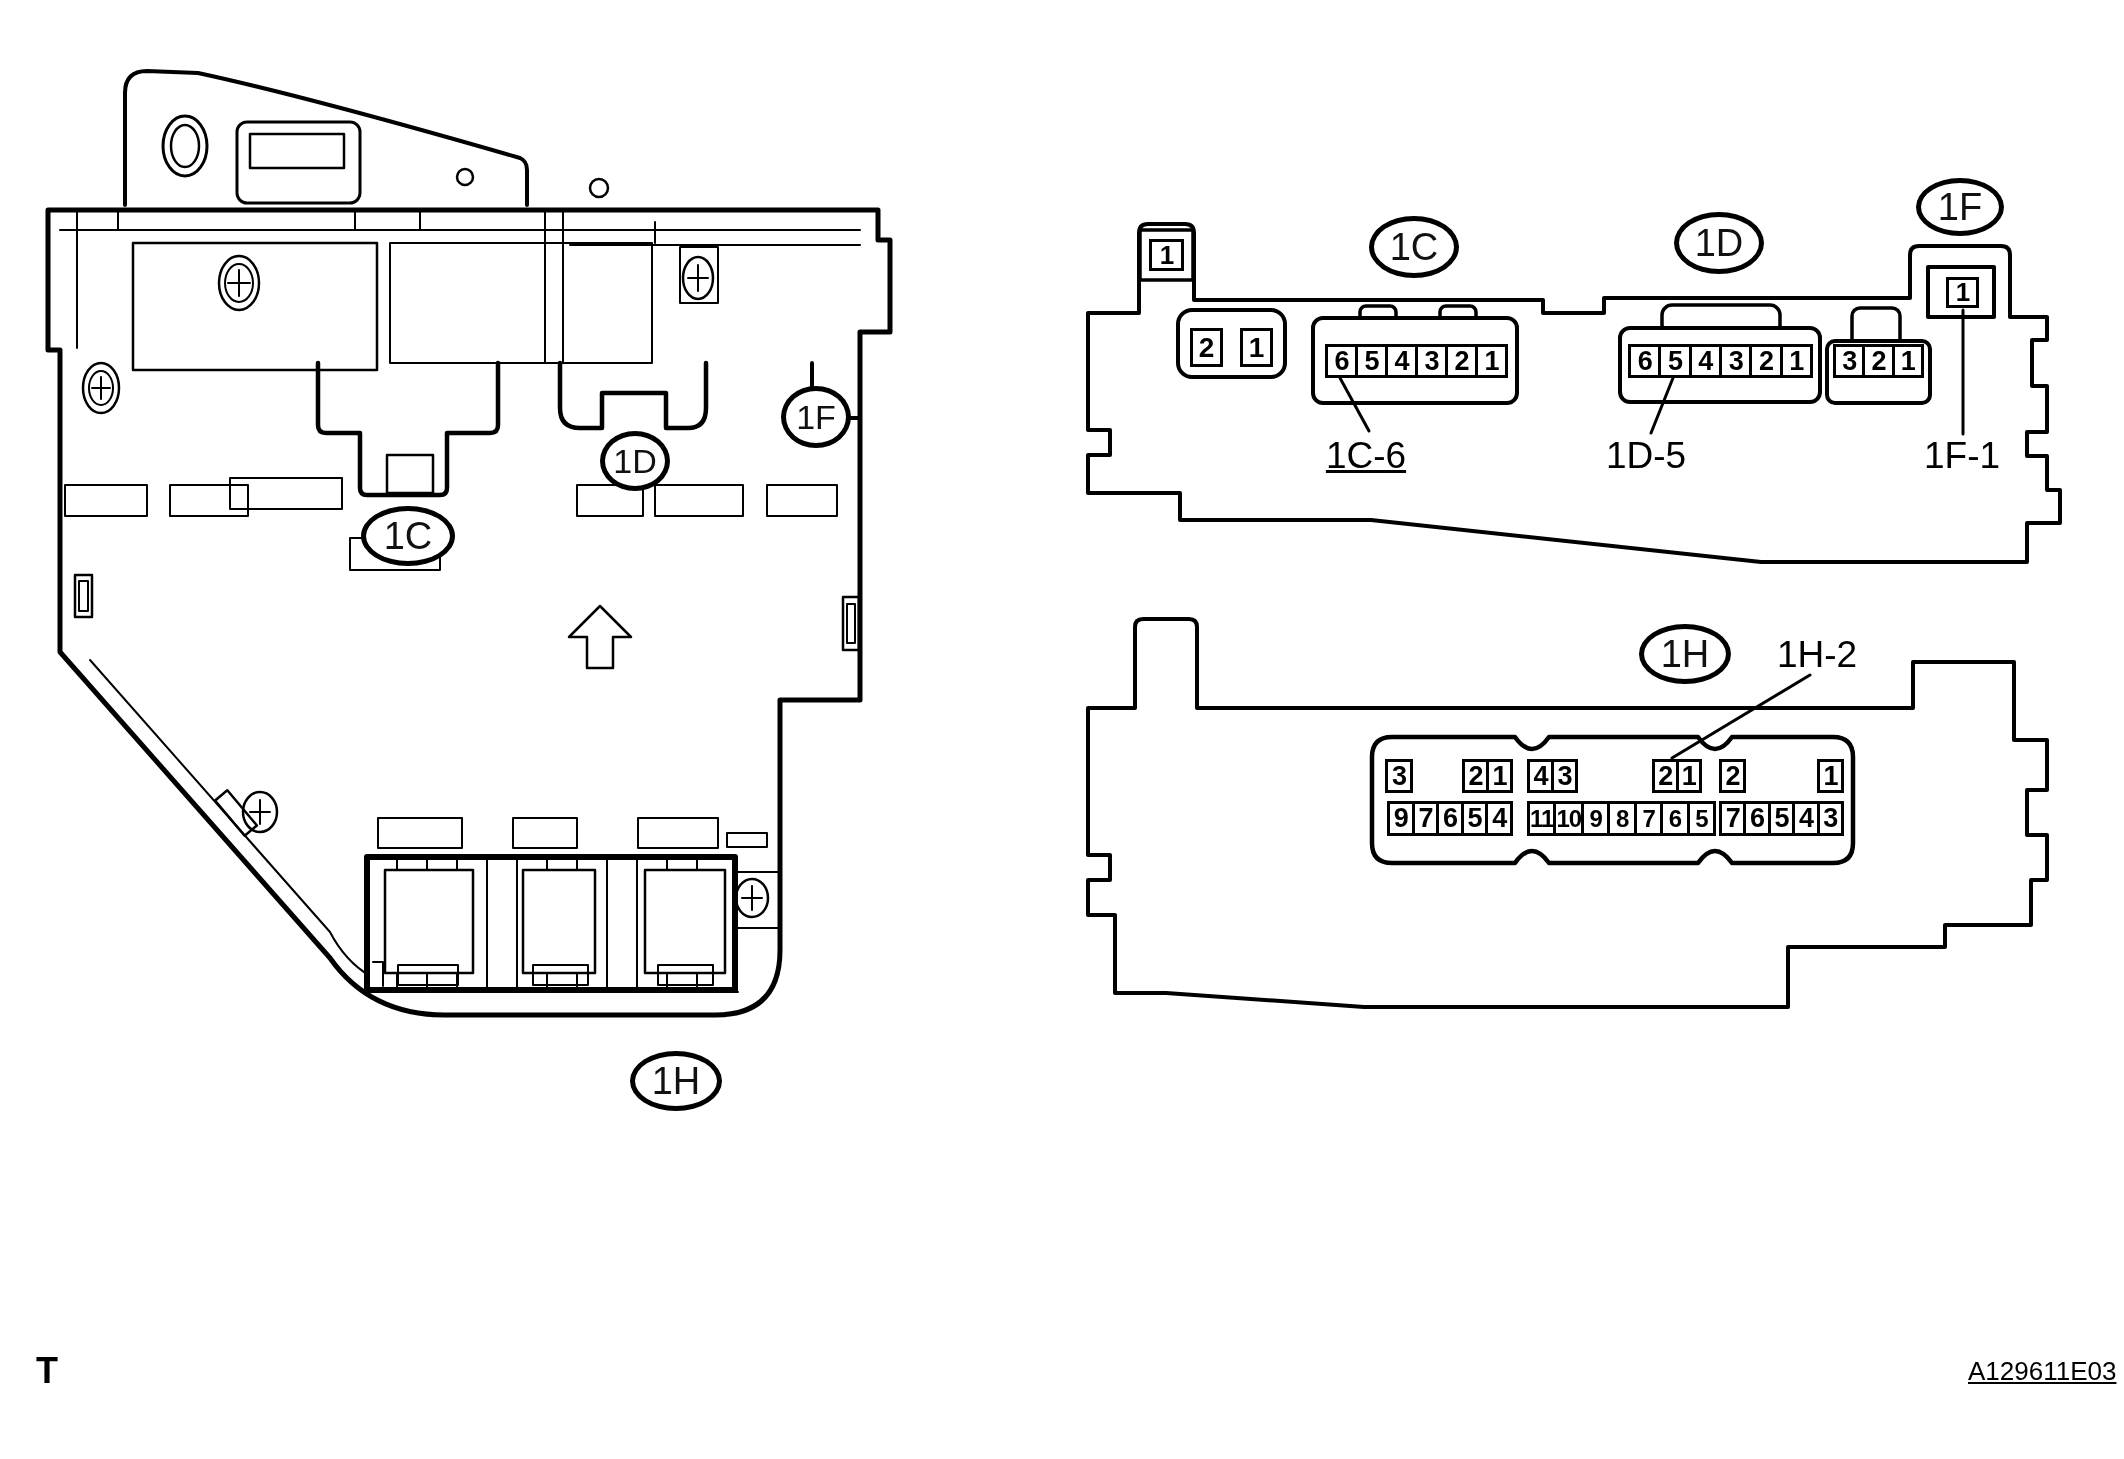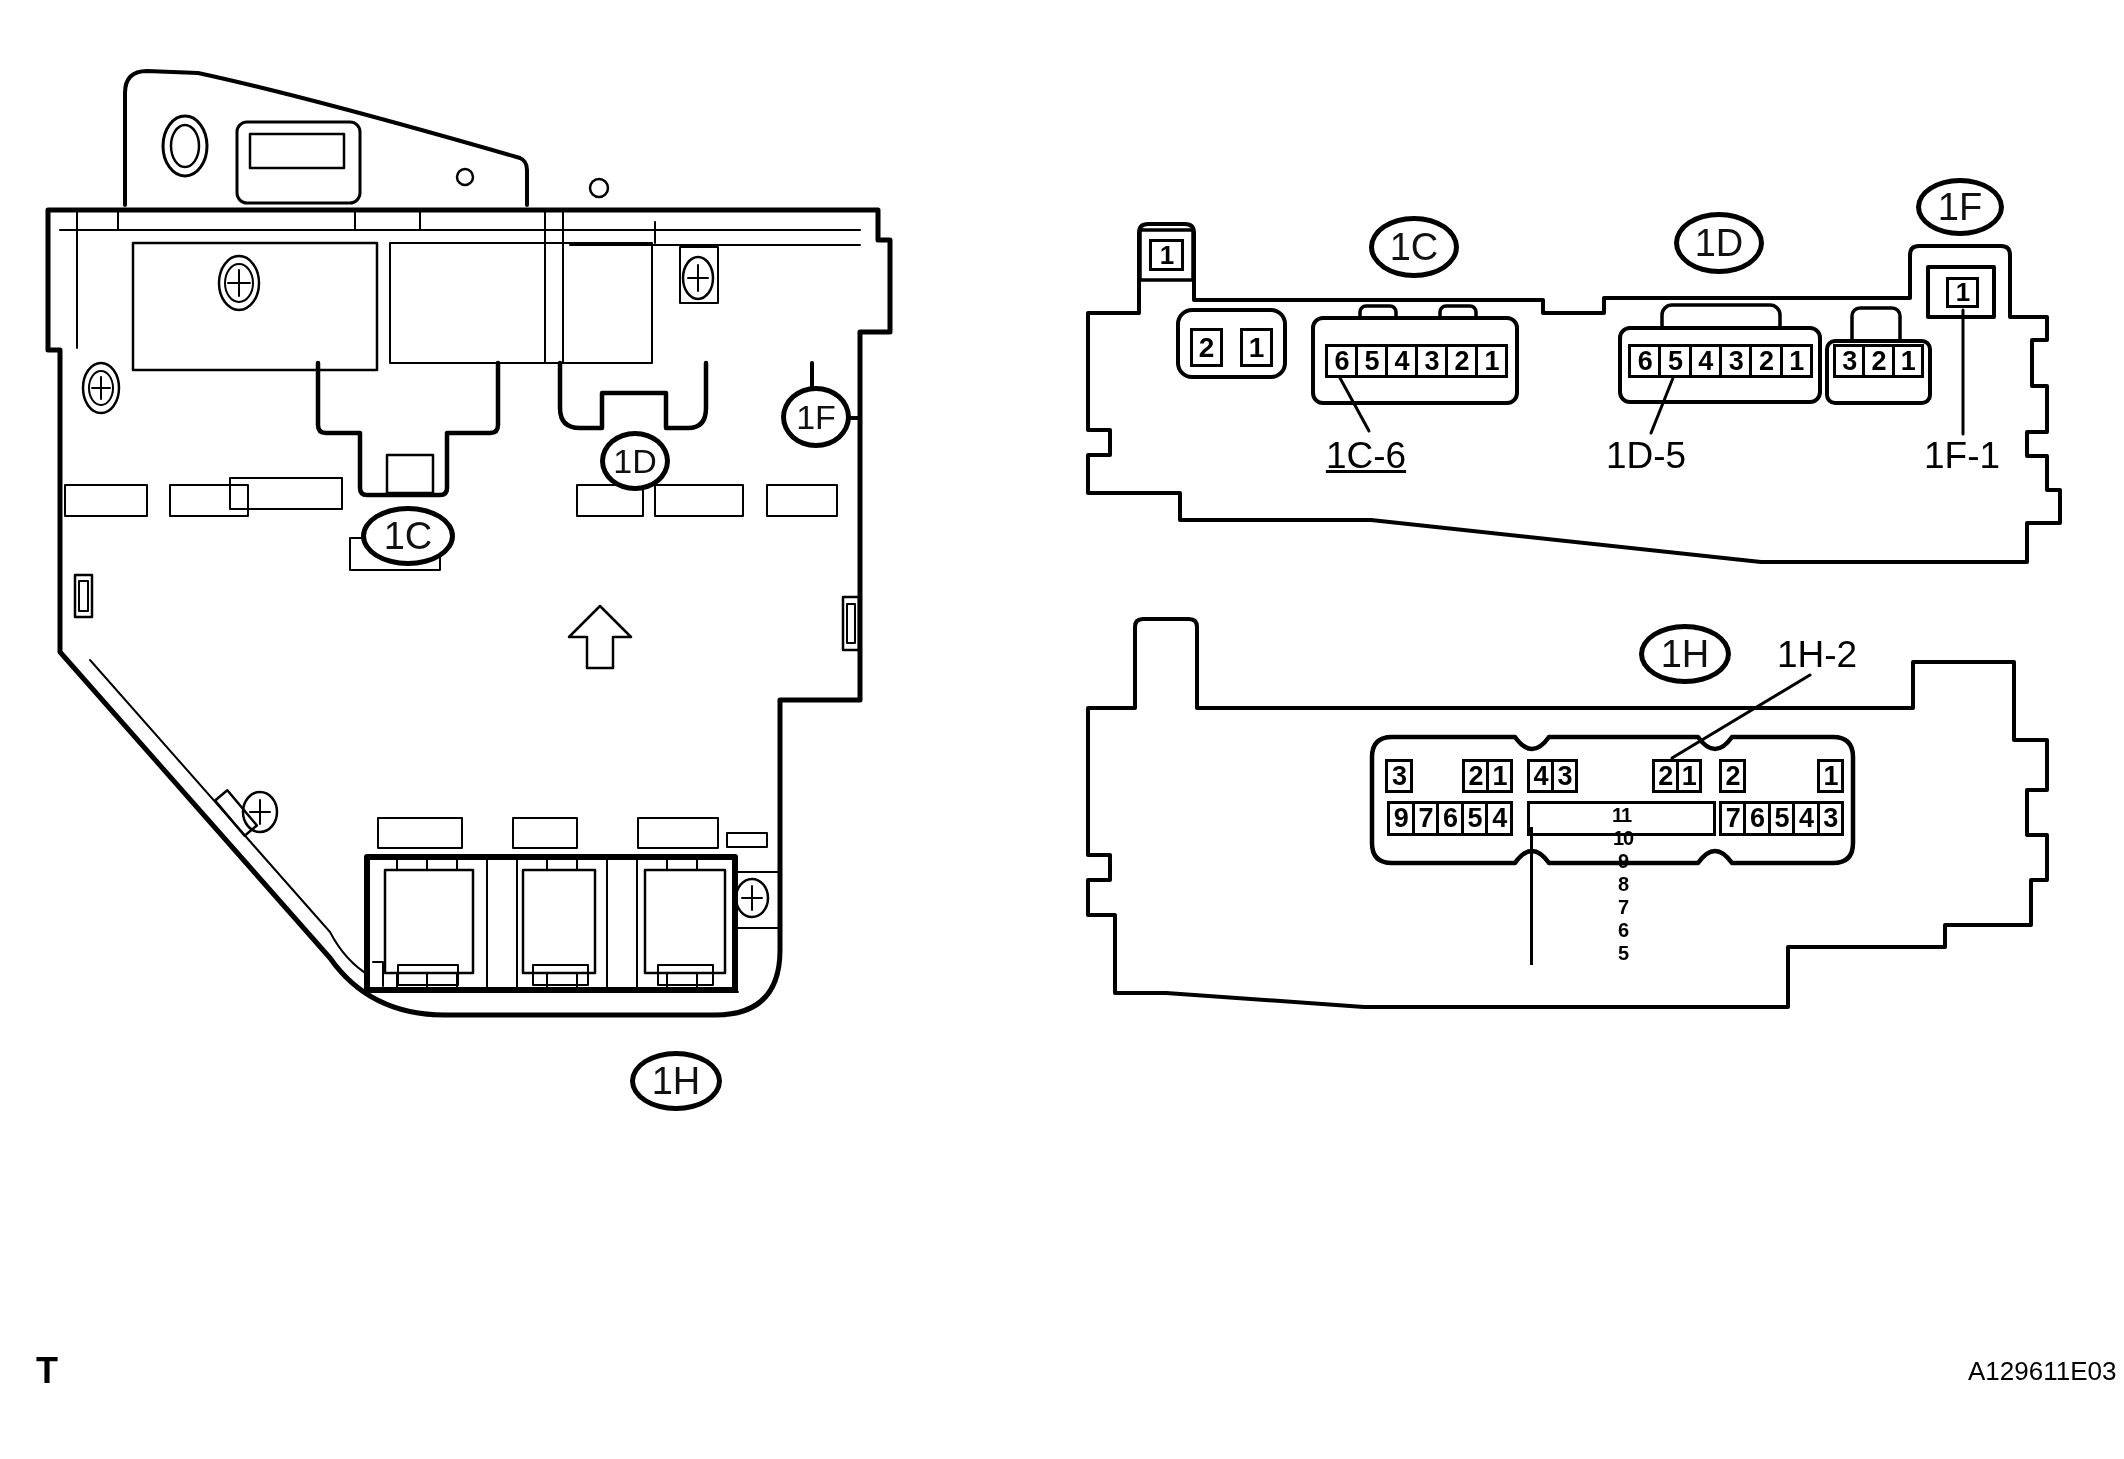--- a/index.html
+++ b/index.html
@@ -201,7 +201,7 @@
       <div class="pin-cell joined">5</div>
       <div class="pin-cell joined">4</div>
     </div>
-    <div class="pin-row" style="left: 1527px; top: 801px; width: 189px; height: 35px; font-size: 20px; flex-direction: column;">
+    <div class="pin-row" style="left: 1527px; top: 801px; width: 189px; height: 35px; font-size: 24px;">
       <div class="pin-cell">11</div>
       <div class="pin-cell joined">10</div>
       <div class="pin-cell joined">9</div>

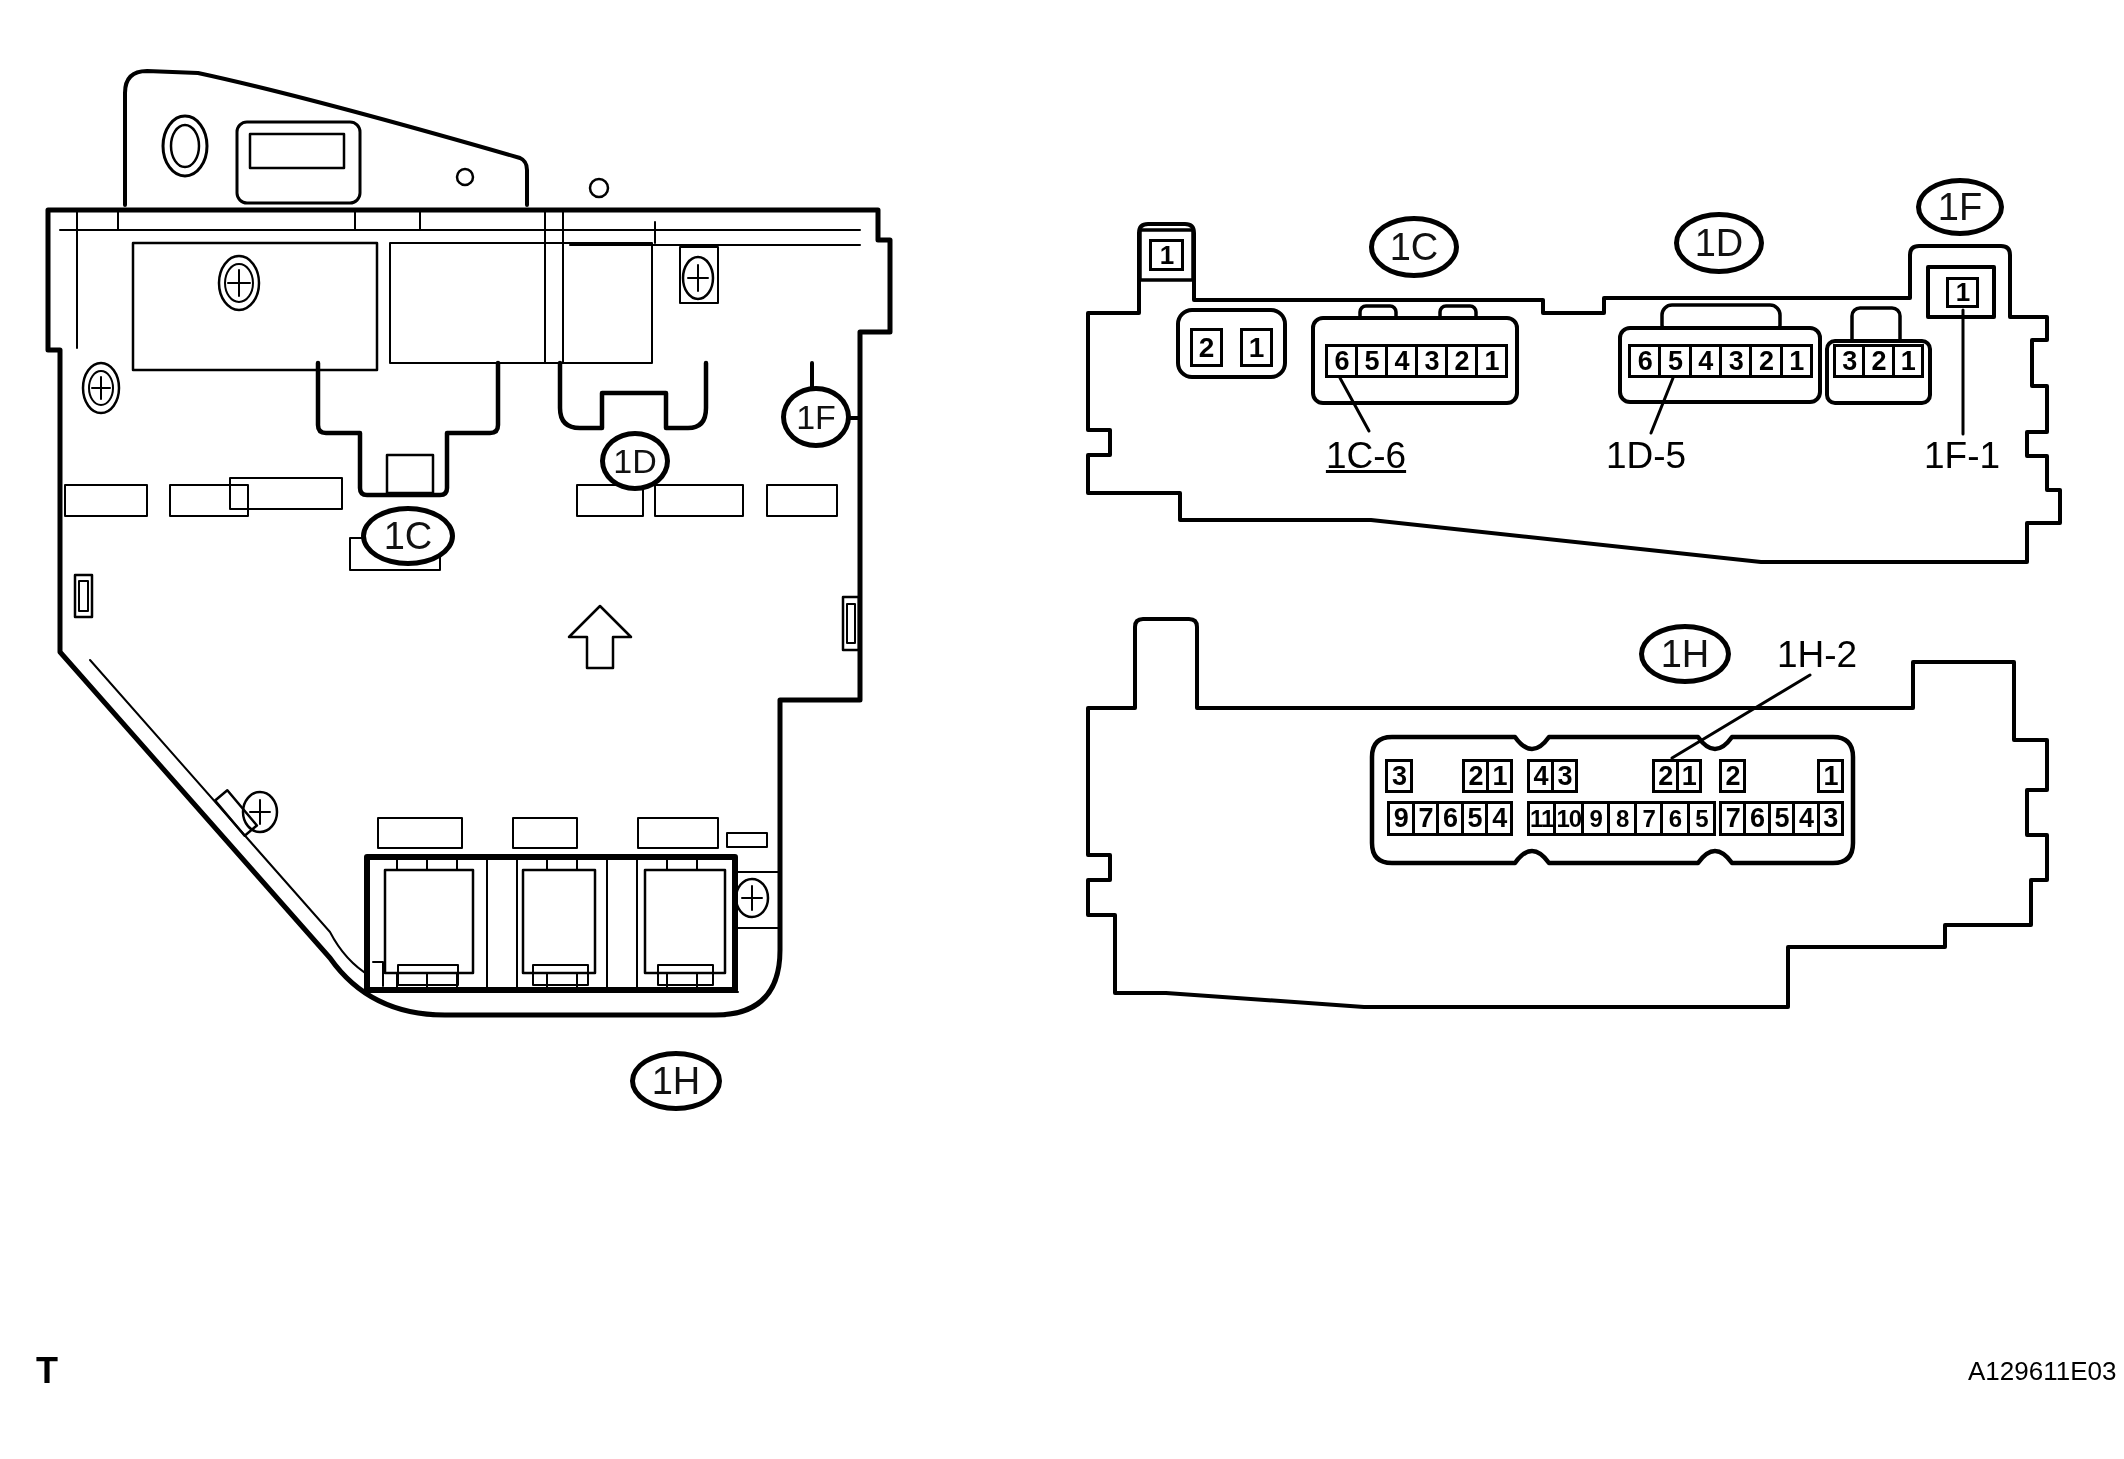--- a/index.html
+++ b/index.html
@@ -222,7 +222,7 @@
     <div class="ctext center" style="left: 1962px; top: 456px; font-size: 37px; text-align: center;">1F-1</div>
     <div class="ctext center" style="left: 1817px; top: 655px; font-size: 37px;">1H-2</div>
     <div class="ctext" style="left: 36px; top: 1350px; font-size: 36px; font-weight: bold;">T</div>
-    <div class="ctext" style="left: 1968px; top: 1356px; font-size: 26px;">A129611E03</div>
+    <div class="ctext" style="left: 1968px; top: 1356px; font-size: 26px; text-decoration: underline;">A129611E03</div>
   </div>
 
 </body></html>

